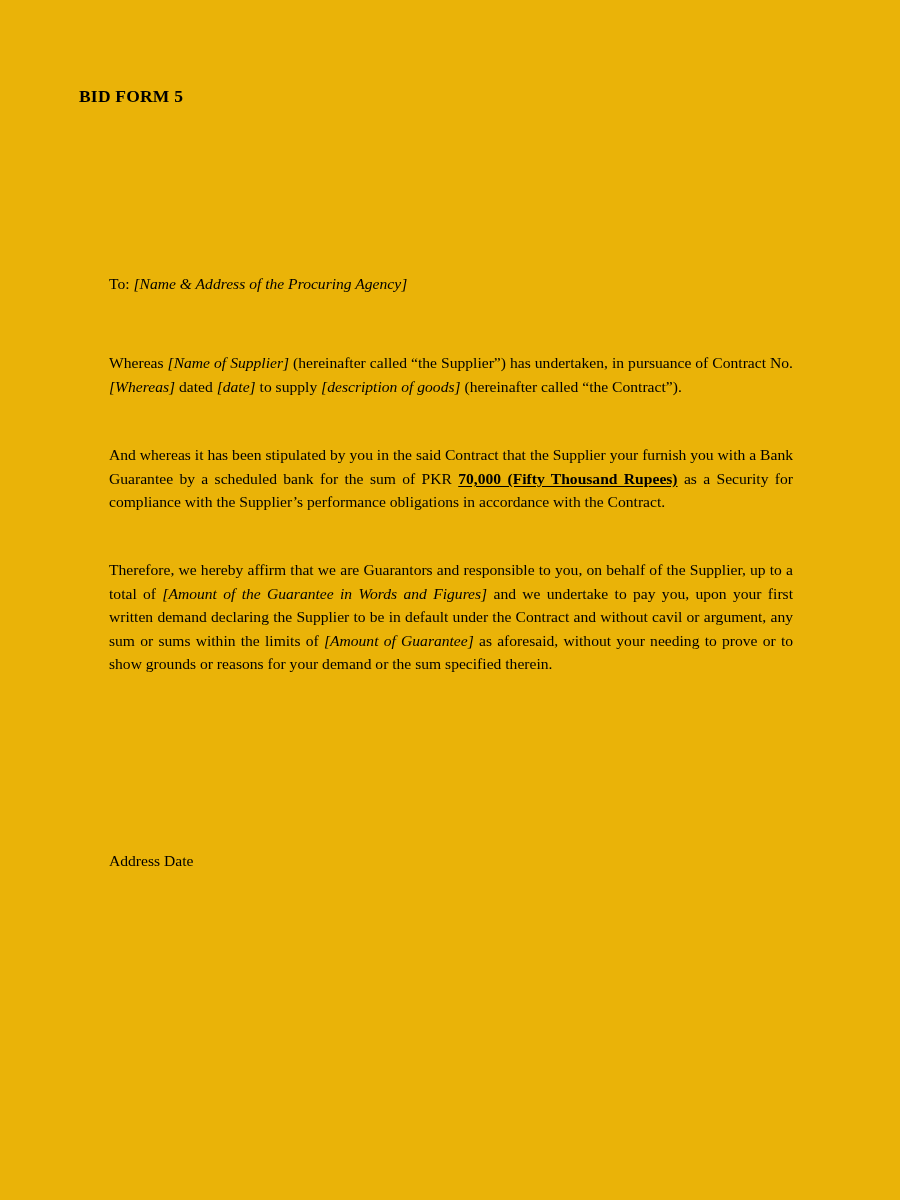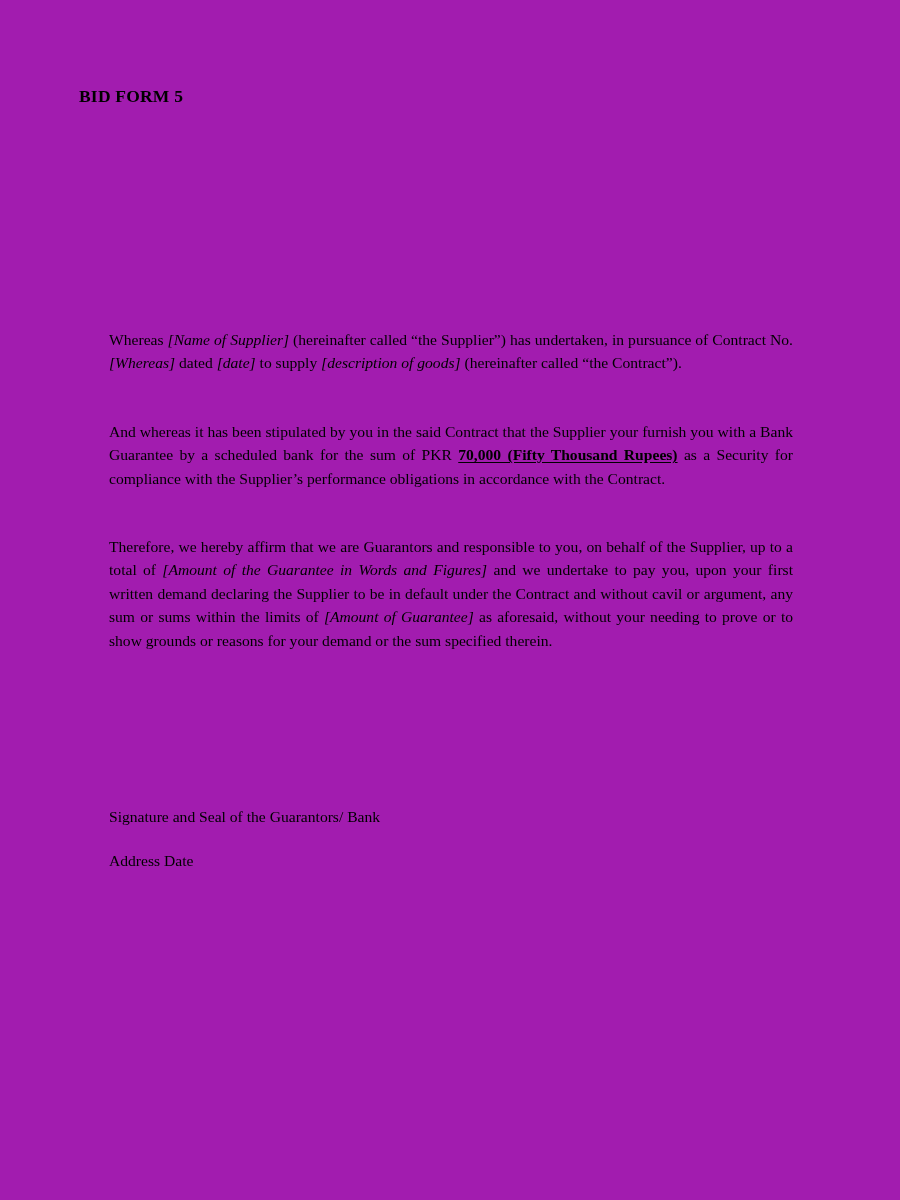--- a/index.html
+++ b/index.html
@@ -22,7 +22,7 @@
     inset: 0;
     width: 900px;
     height: 1200px;
-    background: #a21caf;
+    background: #eab308;
     overflow: hidden;
   }
 

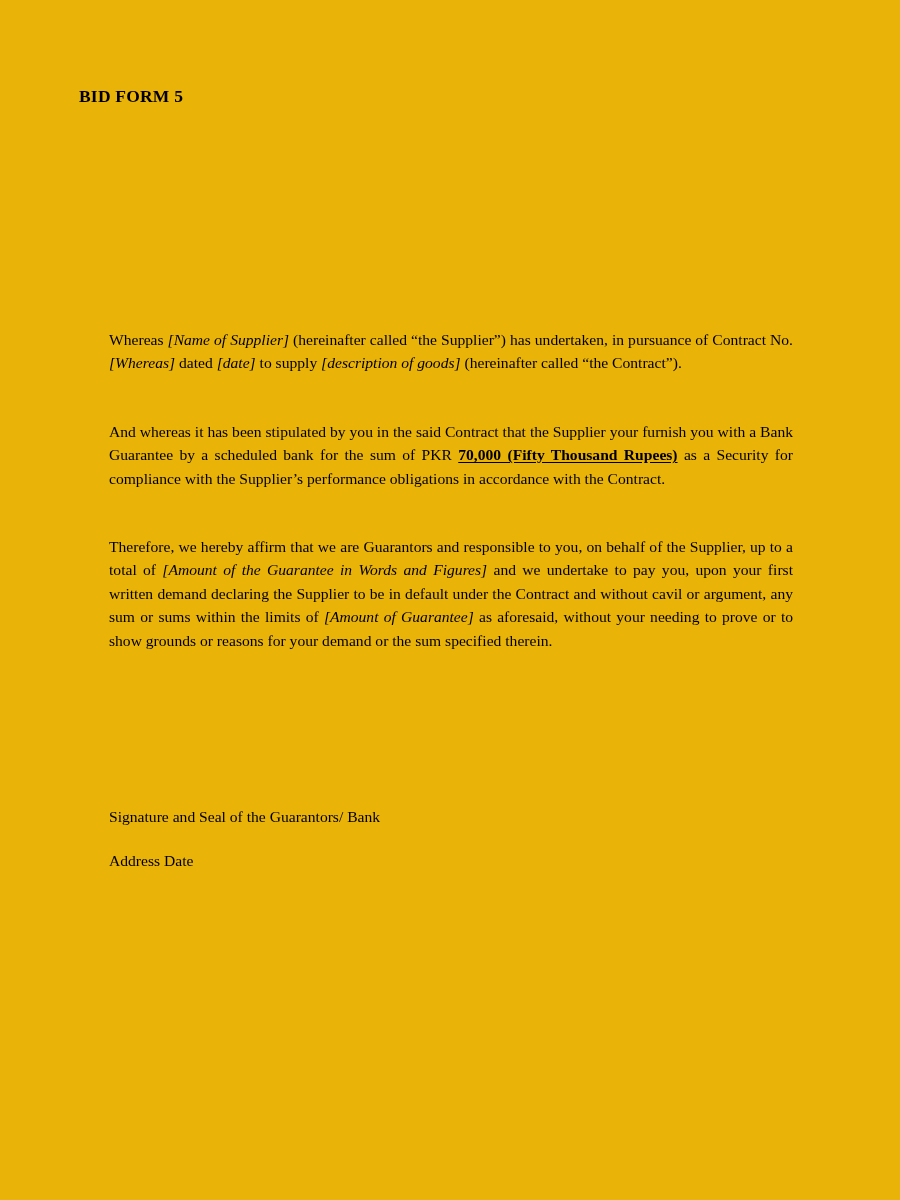--- a/index.html
+++ b/index.html
@@ -122,6 +122,9 @@
 
   <div class="body-block">
 
+    <p class="para">
+      <span>To:</span><span>&nbsp;</span><em>[Name &amp; Address of the Procuring Agency]</em>
+    </p>
 
     <div class="gap-xl"></div>
 

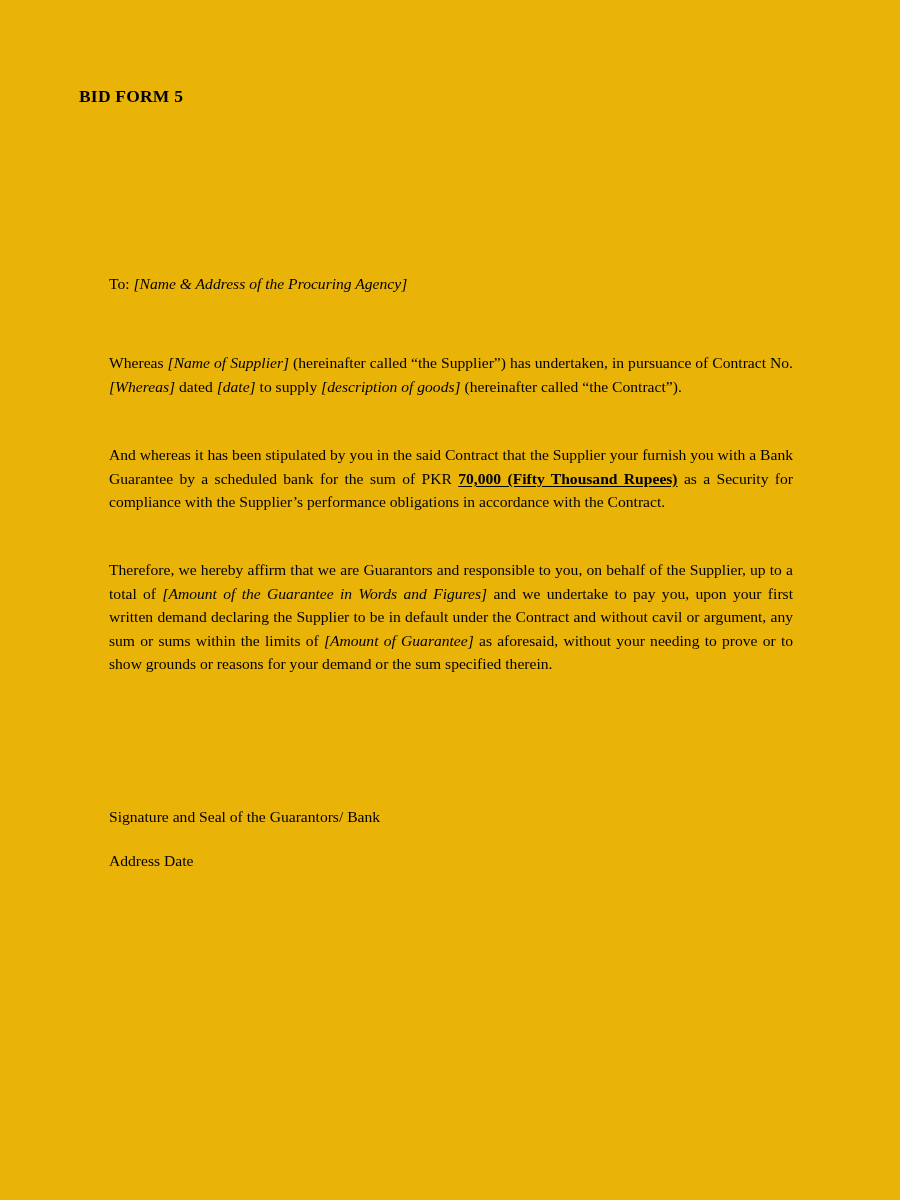--- a/index.html
+++ b/index.html
@@ -150,7 +150,6 @@
   </div>
 
 
-  <div class="sig-line sig-guarantor">Signature and Seal of the Guarantors/ Bank</div>
 
   <div class="sig-line sig-address">Address Date</div>
 

